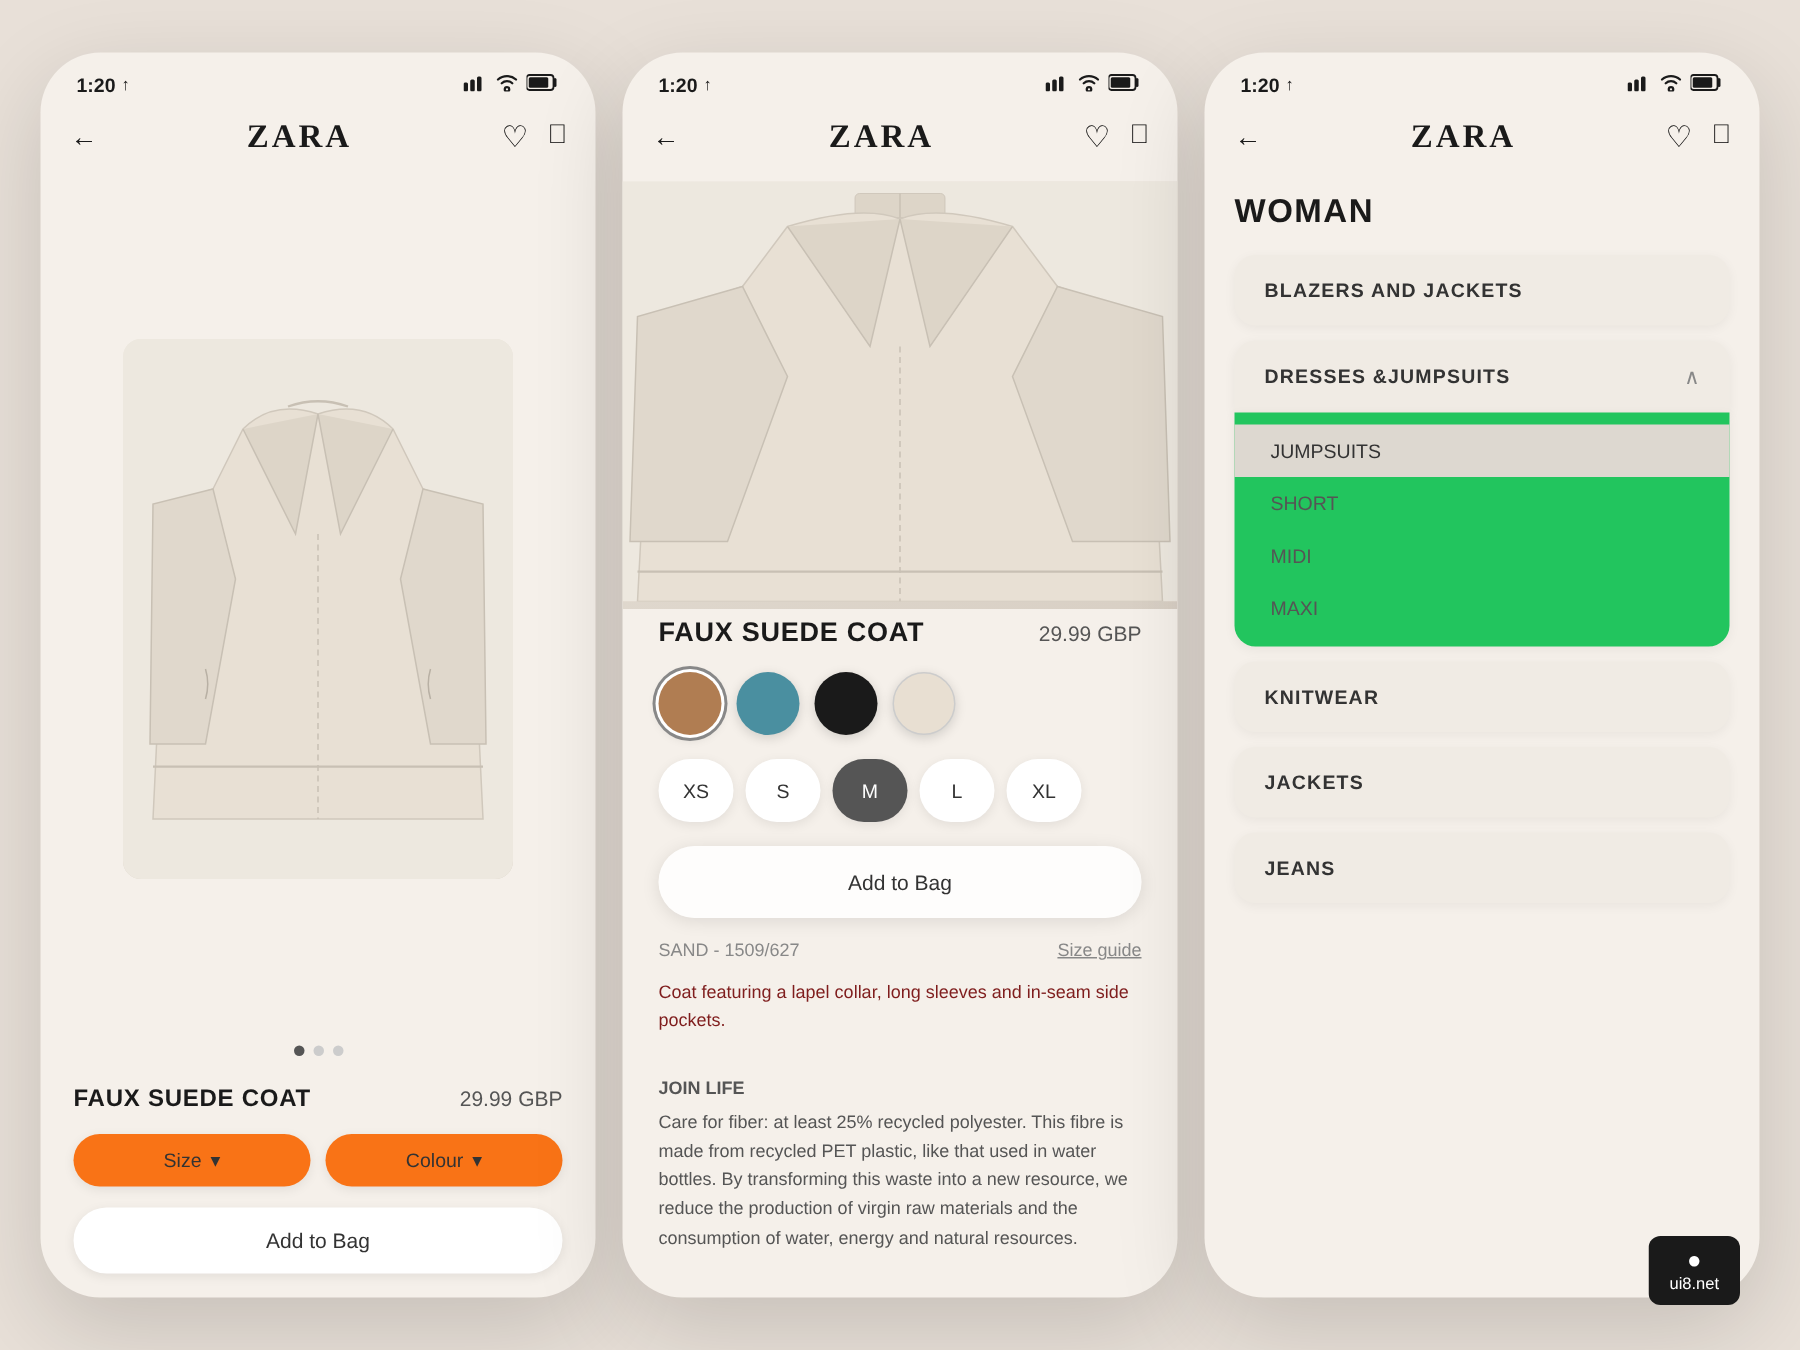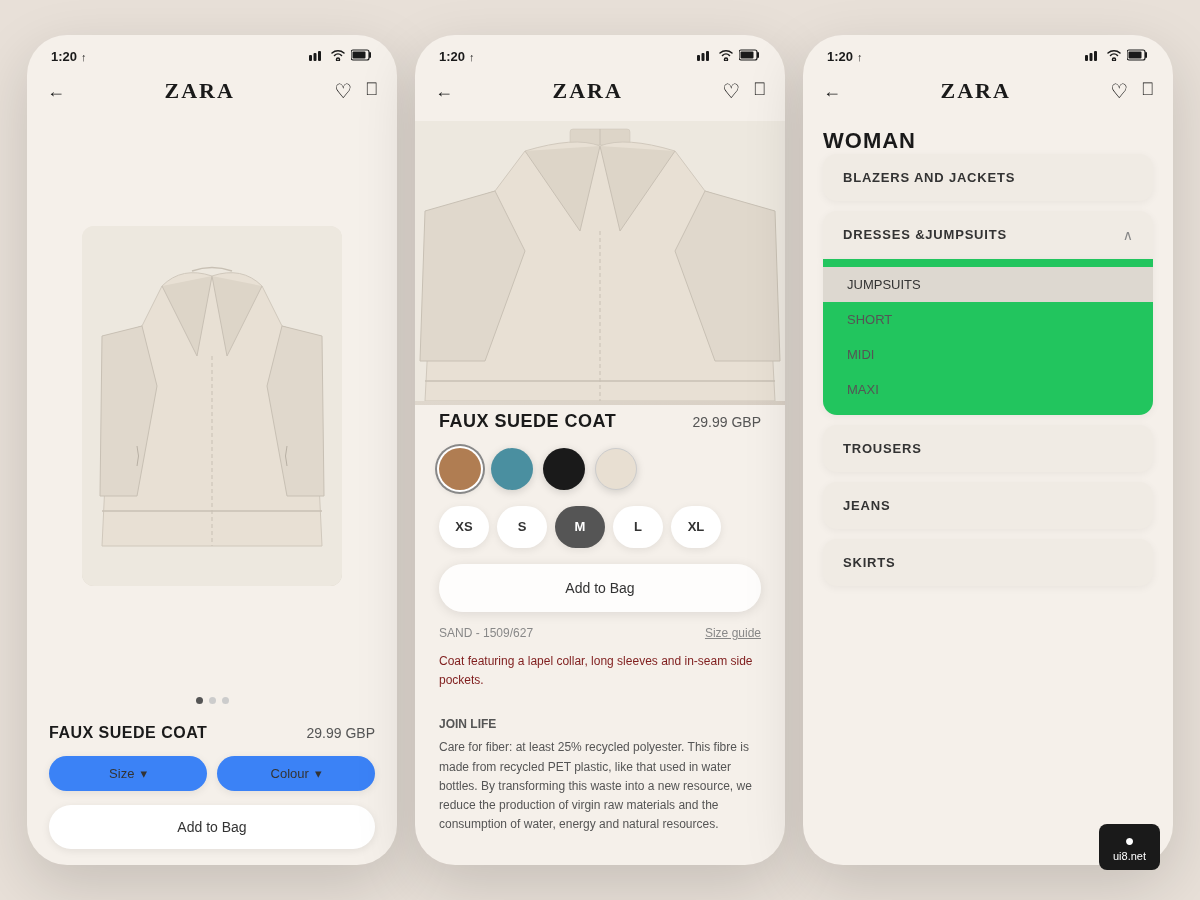--- a/index.html
+++ b/index.html
@@ -260,6 +260,7 @@
       font-weight: 700;
       letter-spacing: 1px;
       color: #1a1a1a;
+      margin-bottom: 16px;
     }
     .menu-item {
       background: #f0ebe4;

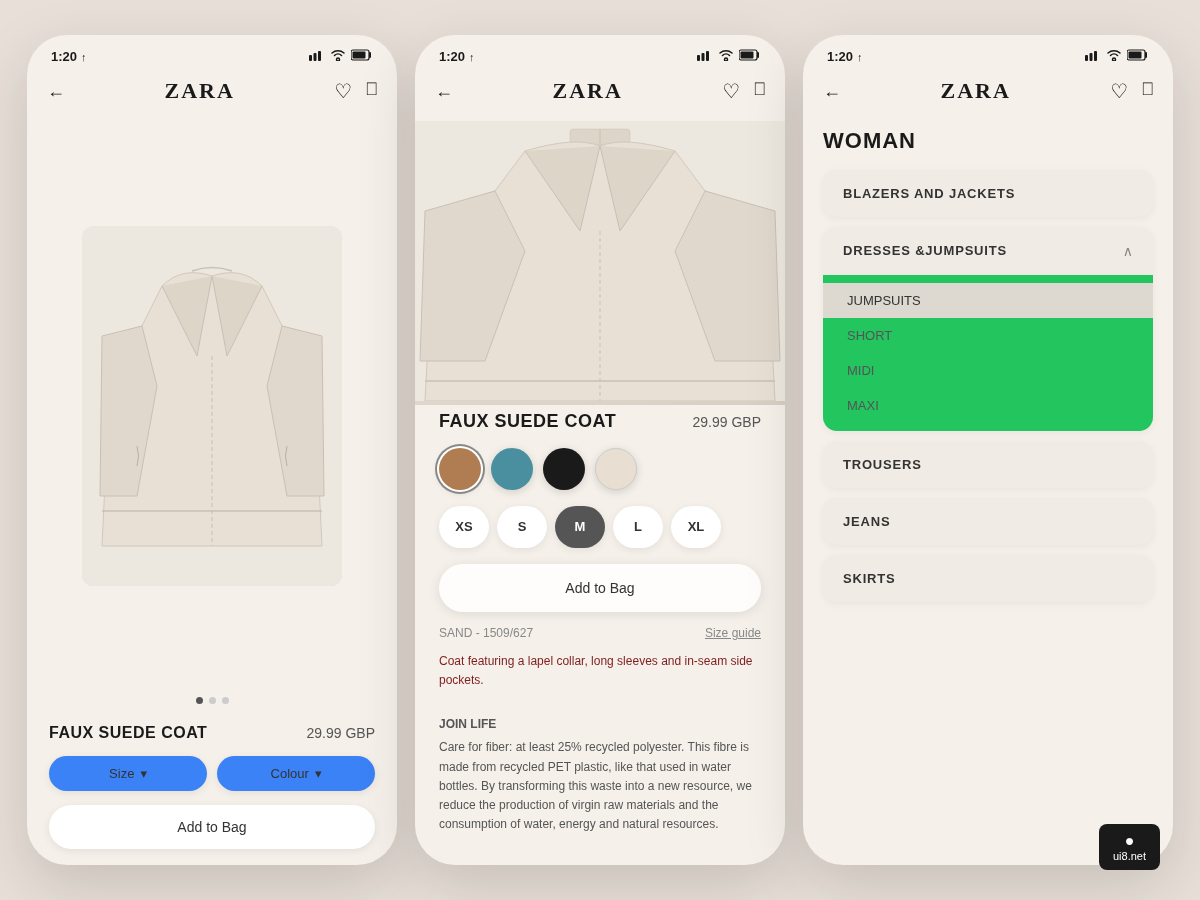--- a/index.html
+++ b/index.html
@@ -591,6 +591,9 @@
       </div>
 
 
+      <div class="menu-item">
+        <span class="menu-item-label">KNITWEAR</span>
+      </div>
 
       <div class="menu-item">
         <span class="menu-item-label">TROUSERS</span>

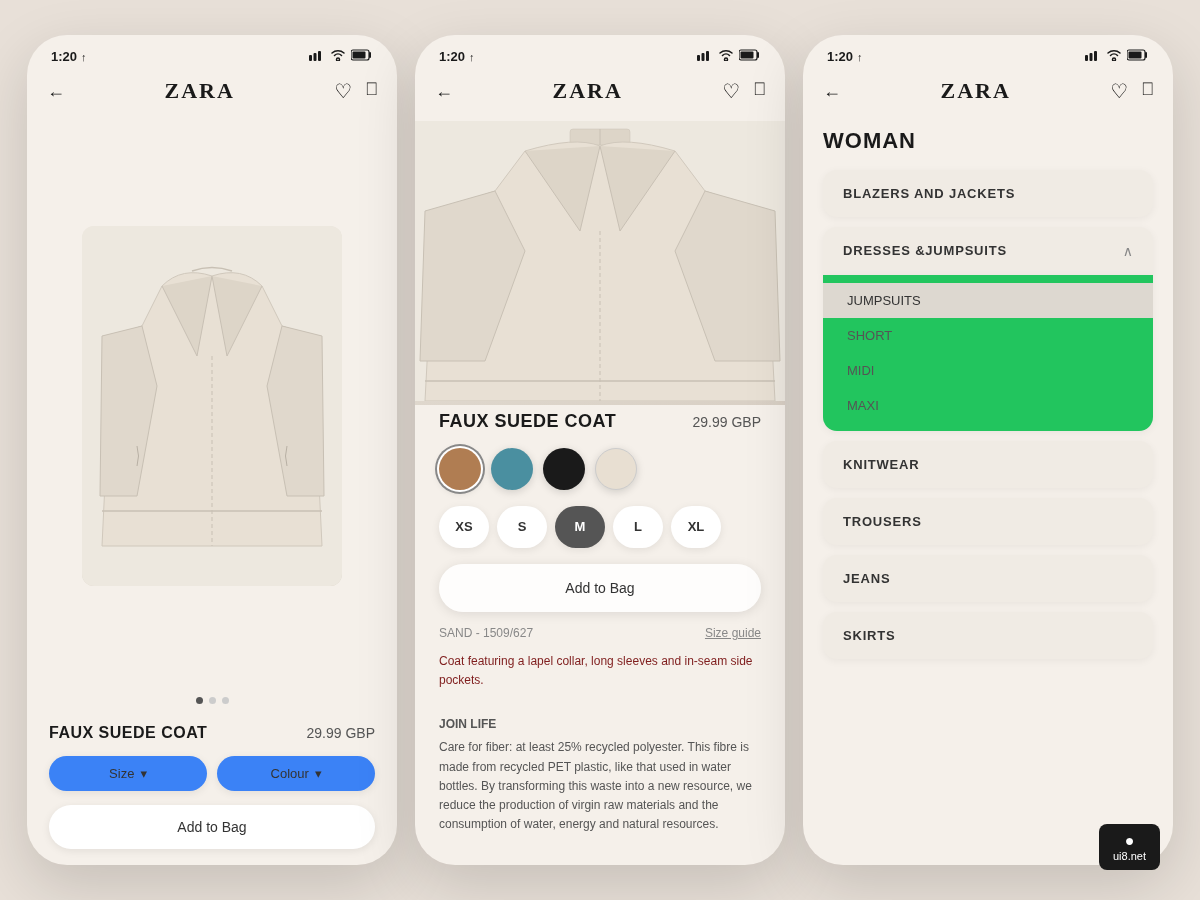--- a/index.html
+++ b/index.html
@@ -205,7 +205,7 @@
       align-items: center;
       justify-content: center;
       font-size: 13px;
-      font-weight: 700;
+      font-weight: 400;
       color: #333;
       box-shadow: 0 2px 8px rgba(0,0,0,0.08);
       cursor: pointer;

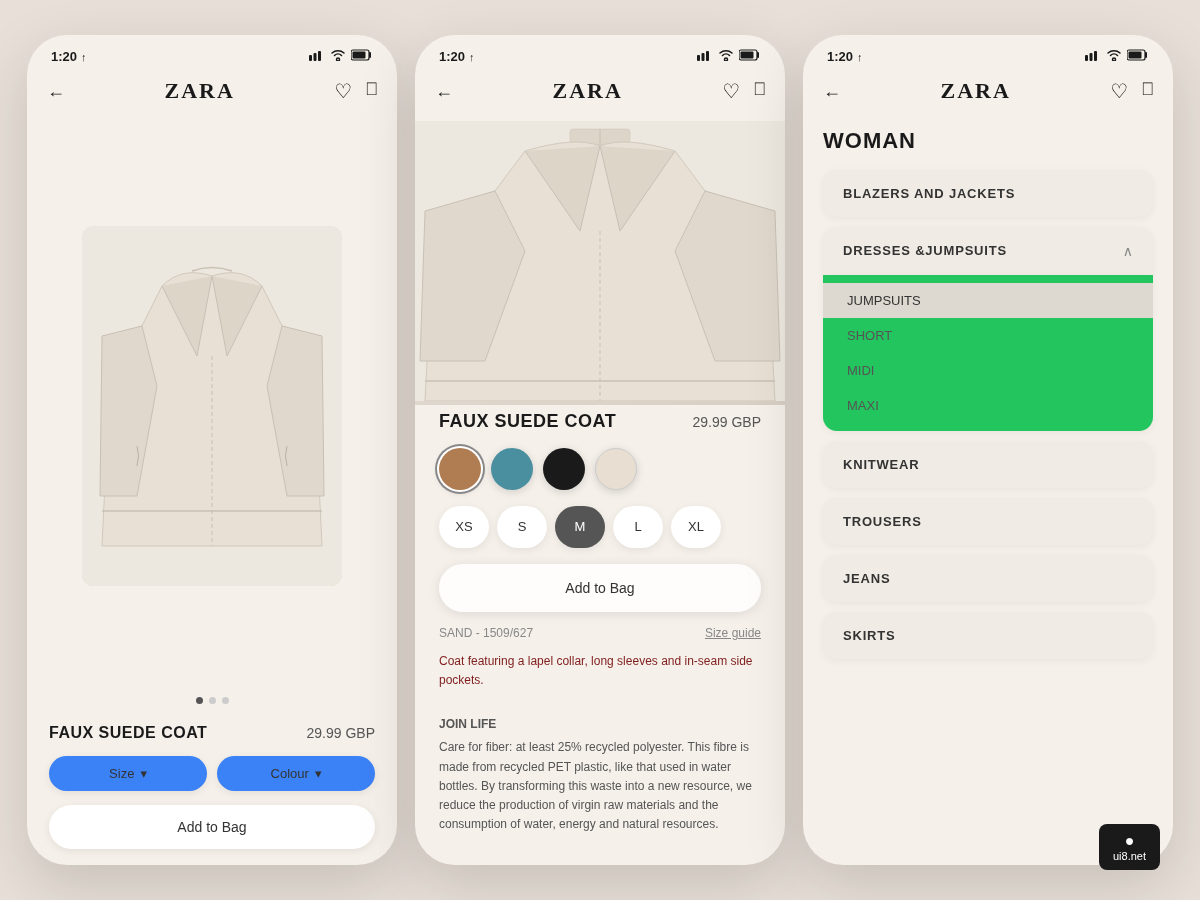--- a/index.html
+++ b/index.html
@@ -596,7 +596,7 @@
       </div>
 
       <div class="menu-item">
-        <span class="menu-item-label">TROUSERS</span>
+        <span class="menu-item-label">JACKETS</span>
       </div>
 
       <div class="menu-item">

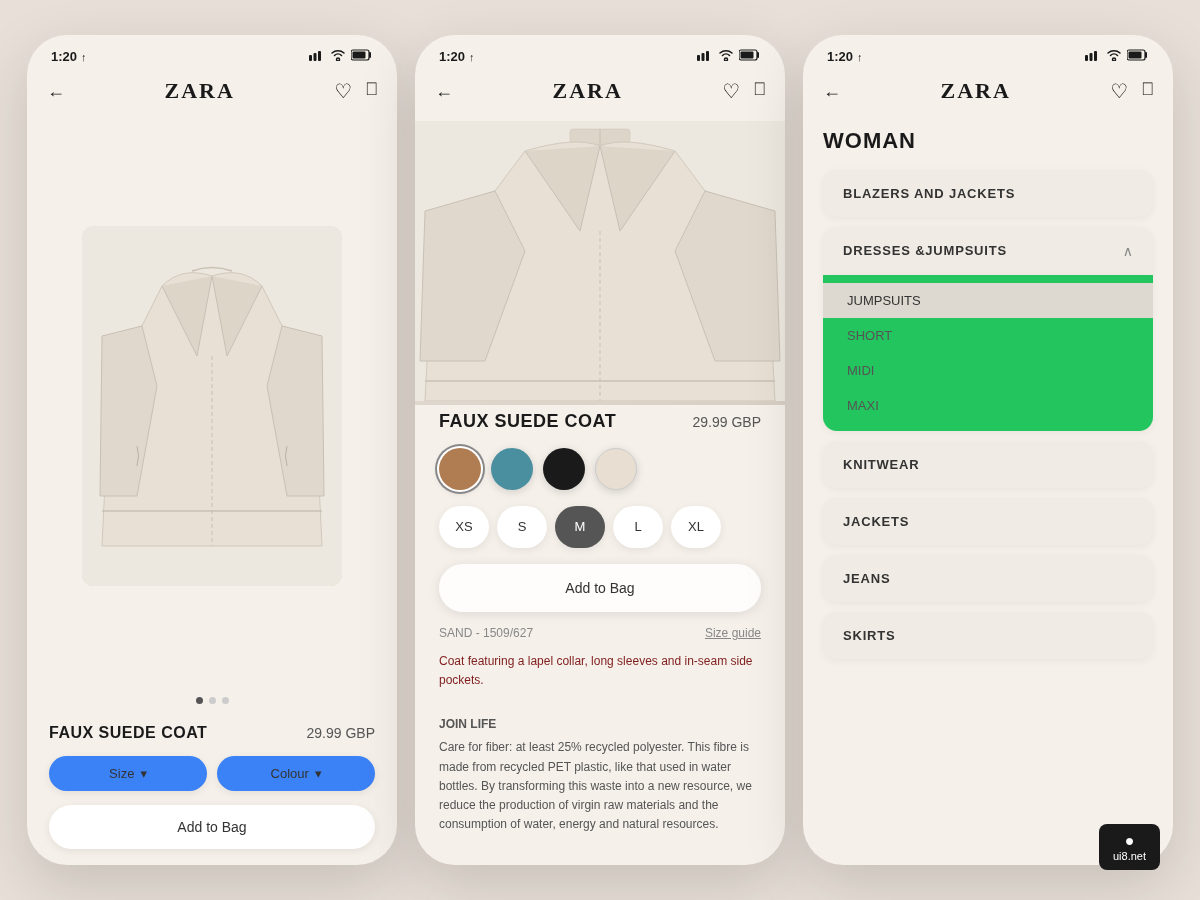--- a/index.html
+++ b/index.html
@@ -603,9 +603,6 @@
         <span class="menu-item-label">JEANS</span>
       </div>
 
-      <div class="menu-item">
-        <span class="menu-item-label">SKIRTS</span>
-      </div>
     </div>
   </div>
 

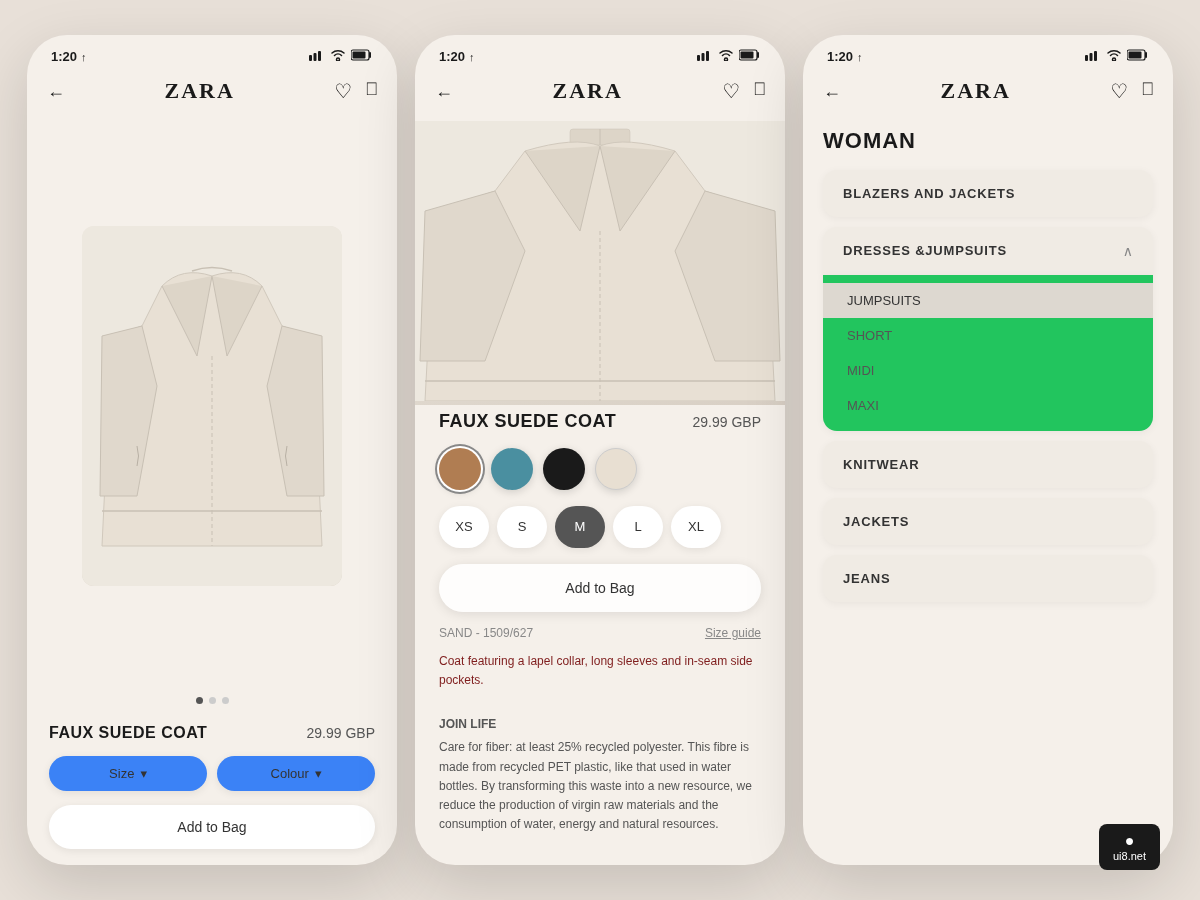--- a/index.html
+++ b/index.html
@@ -135,7 +135,7 @@
       display: flex;
       align-items: center;
       gap: 6px;
-      background: #3b82f6;
+      background: #f97316;
       border-radius: 30px;
       padding: 10px 18px;
       font-size: 13px;

